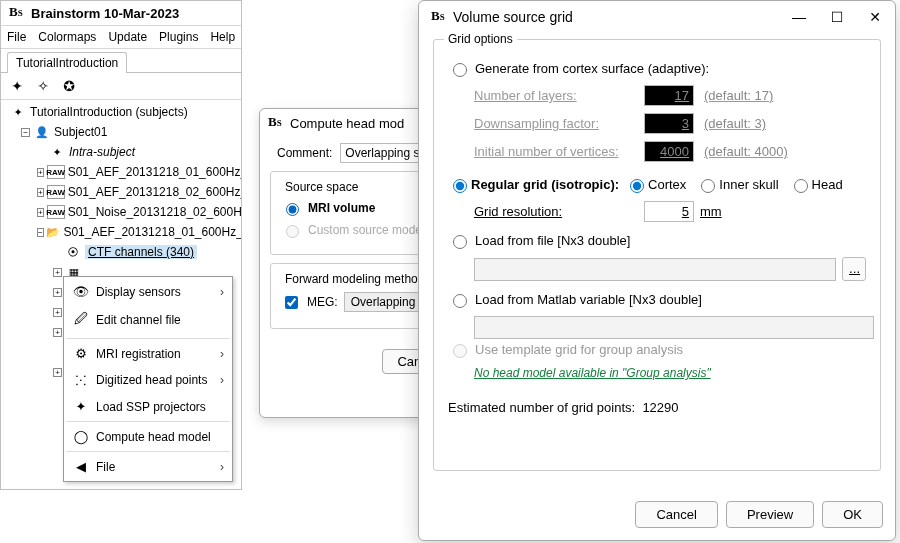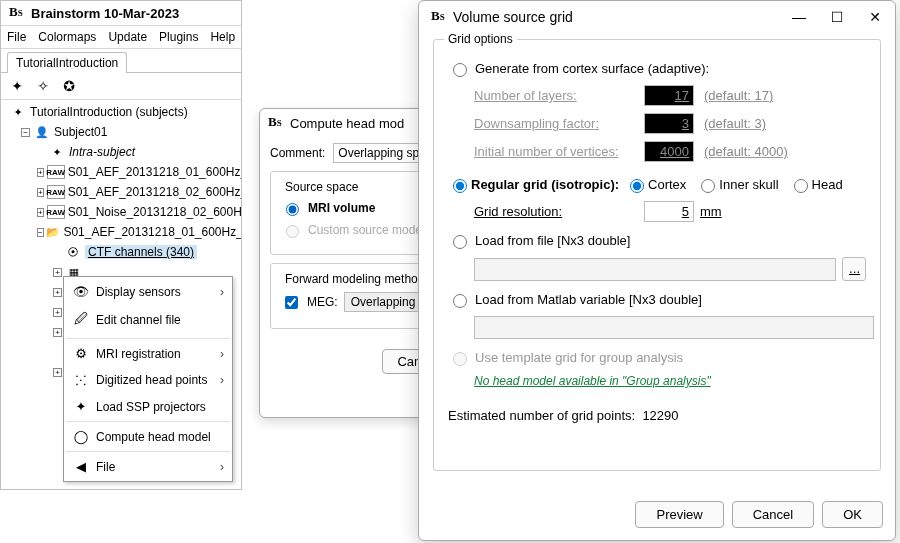--- a/index.html
+++ b/index.html
@@ -174,6 +174,7 @@
   .comment-row {
     display: flex; align-items: center; gap: 8px;
     margin-bottom: 8px;
+    margin-left: 7px;
   }
   .comment-row input {
     flex: 1; min-width: 0;

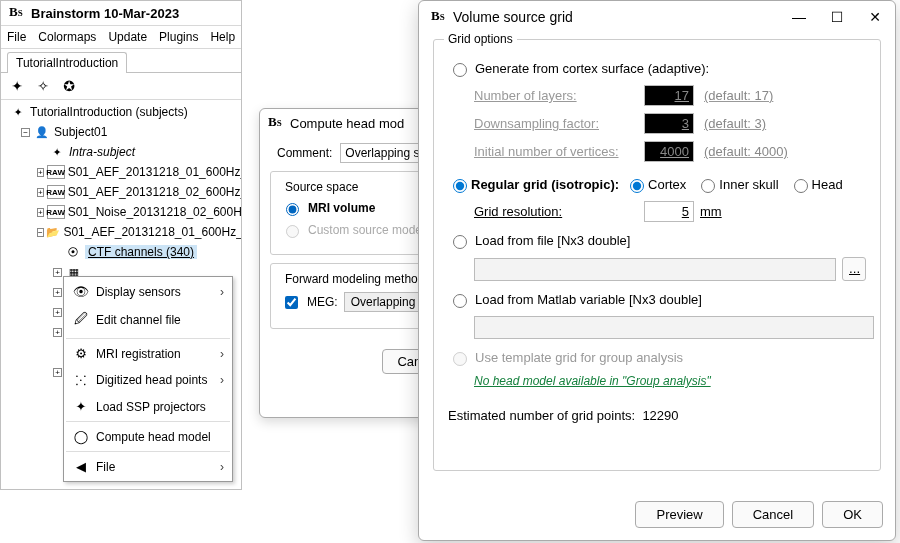--- a/index.html
+++ b/index.html
@@ -591,7 +591,7 @@
         <input class="wide-input" style="width: 400px;" disabled="">
       </div>
 
-      <label class="opt-row grey" style="margin-top:10px">
+      <label class="opt-row grey" style="margin-top:2px">
         <input type="radio" name="vsg" disabled="" style="">
           <span>Use template grid for group analysis</span>
       </label>

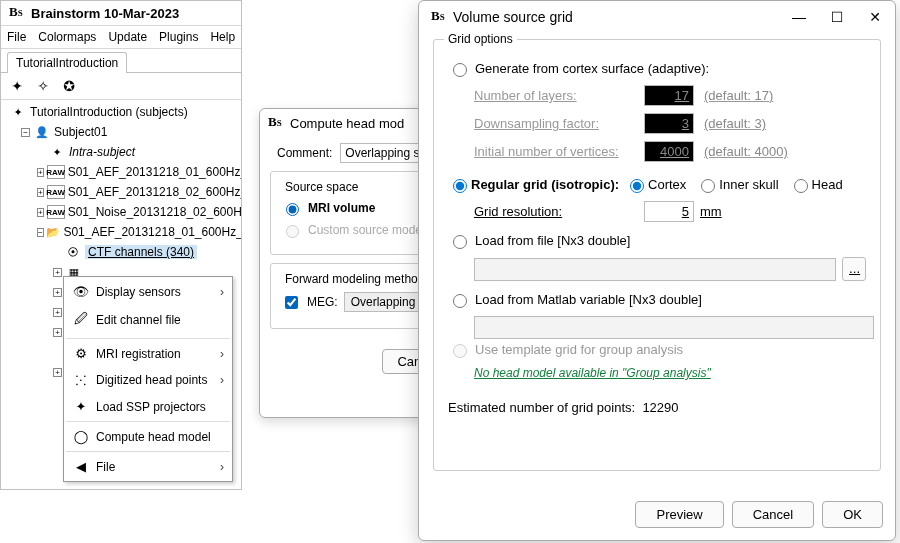--- a/index.html
+++ b/index.html
@@ -604,8 +604,8 @@
     </div>
   </div>
   <div class="vsg-btnrow">
+    <button>Cancel</button>
     <button>Preview</button>
-    <button>Cancel</button>
     <button>OK</button>
   </div>
 </div>

